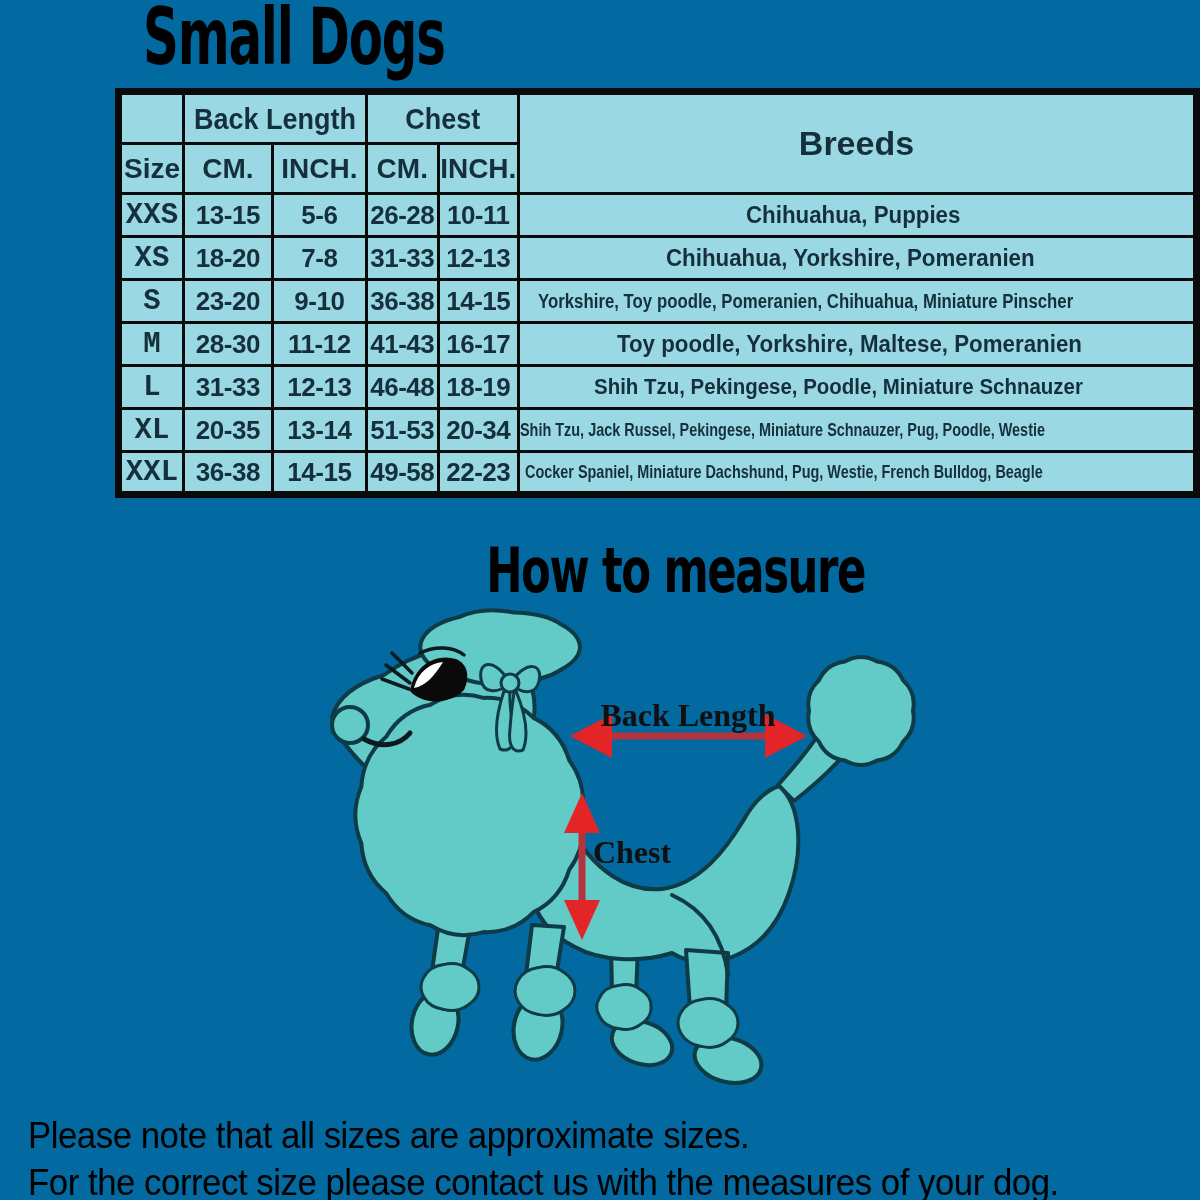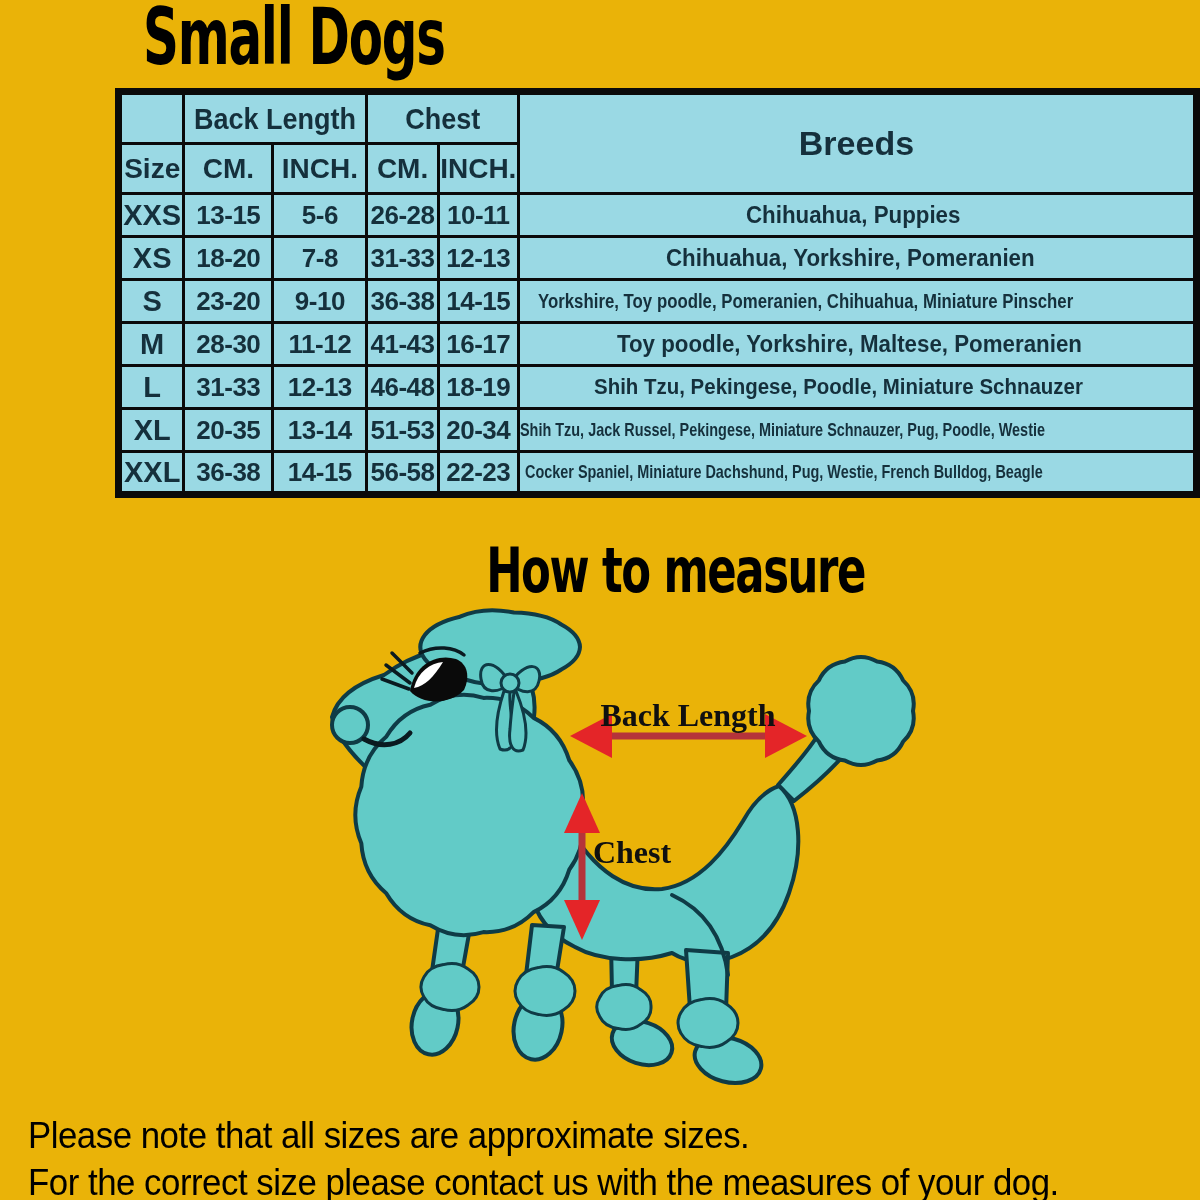--- a/index.html
+++ b/index.html
@@ -3,7 +3,7 @@
 <meta charset="utf-8">
 <style>
   html,body{margin:0;padding:0;background:#fff;}
-  .canvas{position:relative;width:1200px;height:1200px;background:#eab308;overflow:hidden;
+  .canvas{position:relative;width:1200px;height:1200px;background:#0369a1;overflow:hidden;
           font-family:"Liberation Sans",sans-serif;}
 
   

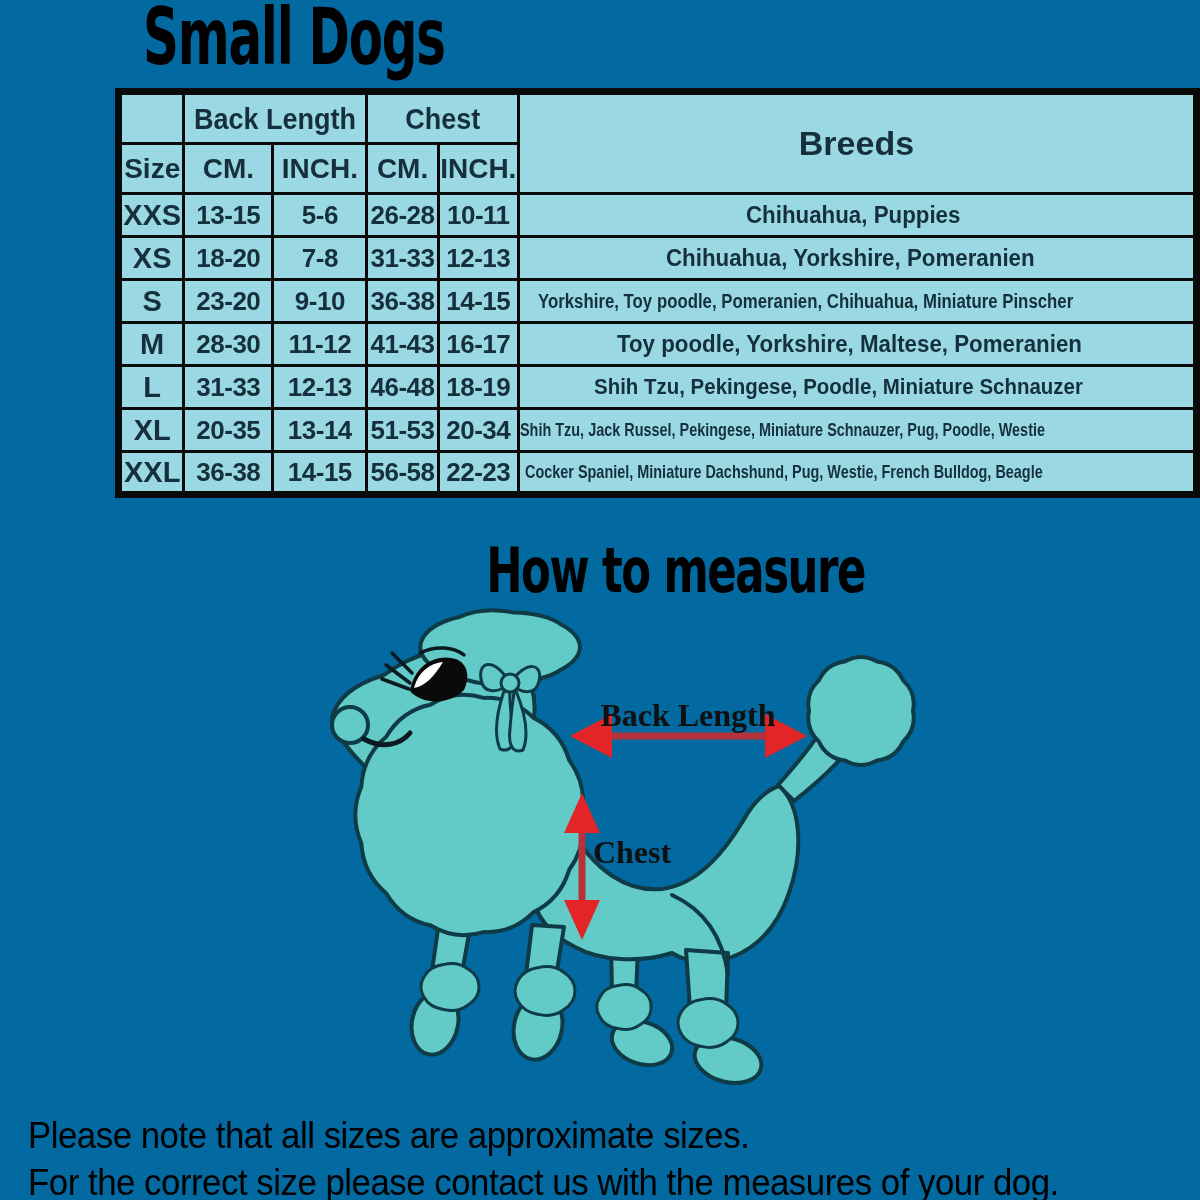--- a/index.html
+++ b/index.html
@@ -27,7 +27,7 @@
   .group-h span{display:inline-block;transform:scaleX(.9);transform-origin:center;}
   .breeds-h{font-size:34px;font-weight:bold;}
   .red{color:#D8354F;font-weight:bold;font-size:28px;}
-  .size-val{font-size:29px;font-weight:bold;}
+  .size-val{font-size:29px;font-weight:bold;font-family:Liberation Mono, monospace;}
   .num{font-size:26px;font-weight:bold;letter-spacing:-.5px;}
   .breeds-cell{text-align:left;padding-left:6px;margin-left:32px;}
   .breeds-cell span{display:inline-block;transform-origin:left center;white-space:nowrap;font-weight:bold;}

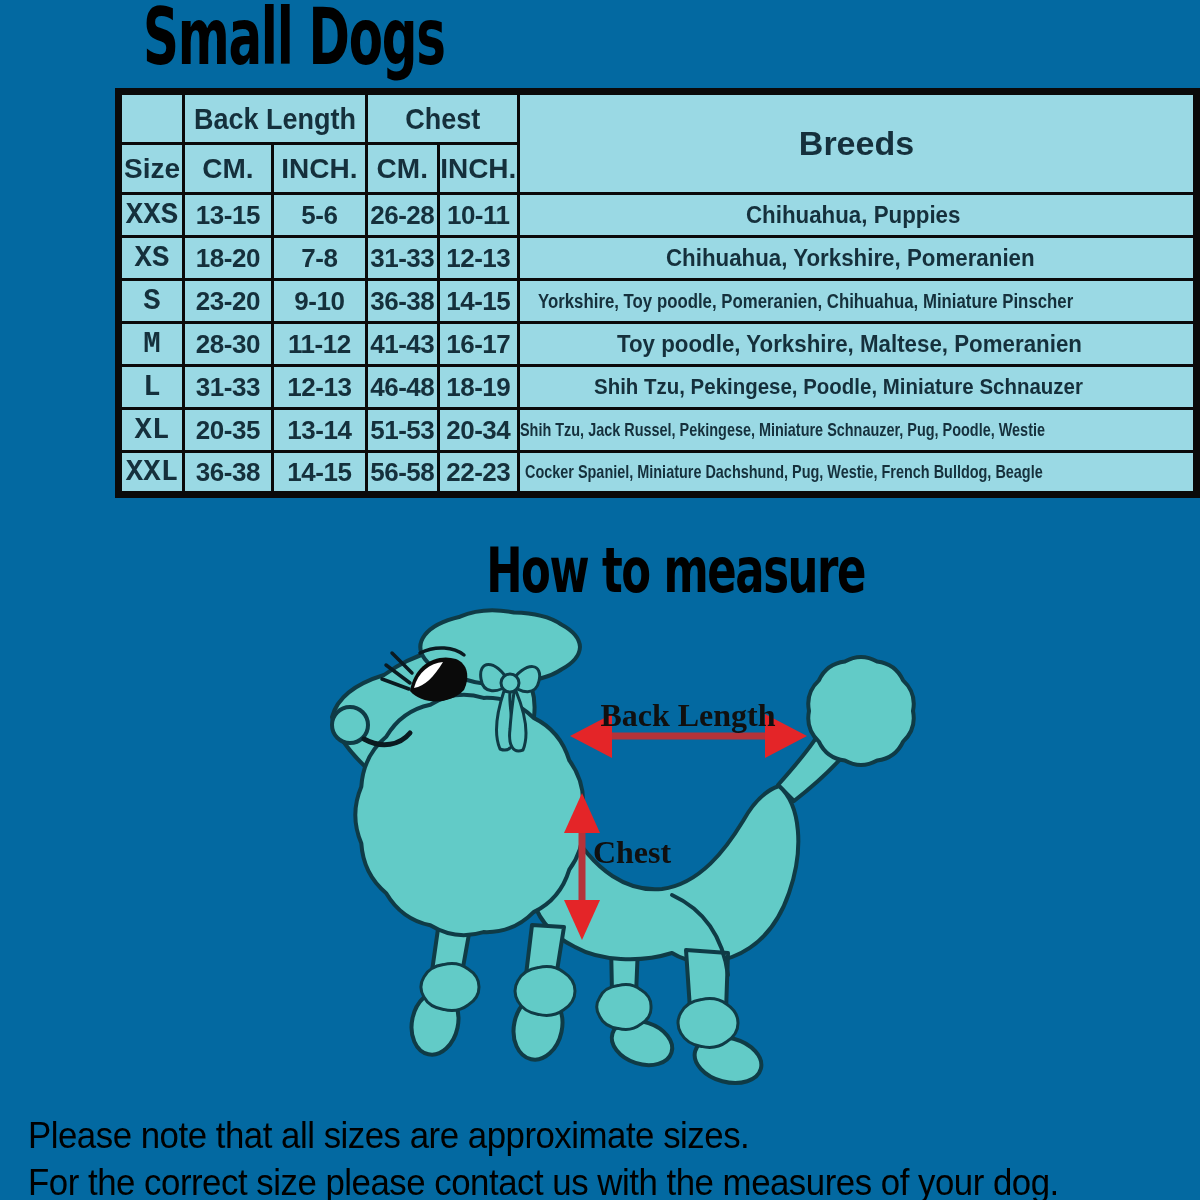--- a/index.html
+++ b/index.html
@@ -134,7 +134,7 @@
       <td class="size-val">XXL</td>
       <td class="num">36-38</td>
       <td class="num">14-15</td>
-      <td class="num">56-58</td>
+      <td class="num">49-58</td>
       <td class="num">22-23</td>
       <td class="breeds-cell"><span class="br-d">Cocker Spaniel, Miniature Dachshund, Pug, Westie, French Bulldog, Beagle</span></td>
     </tr>

